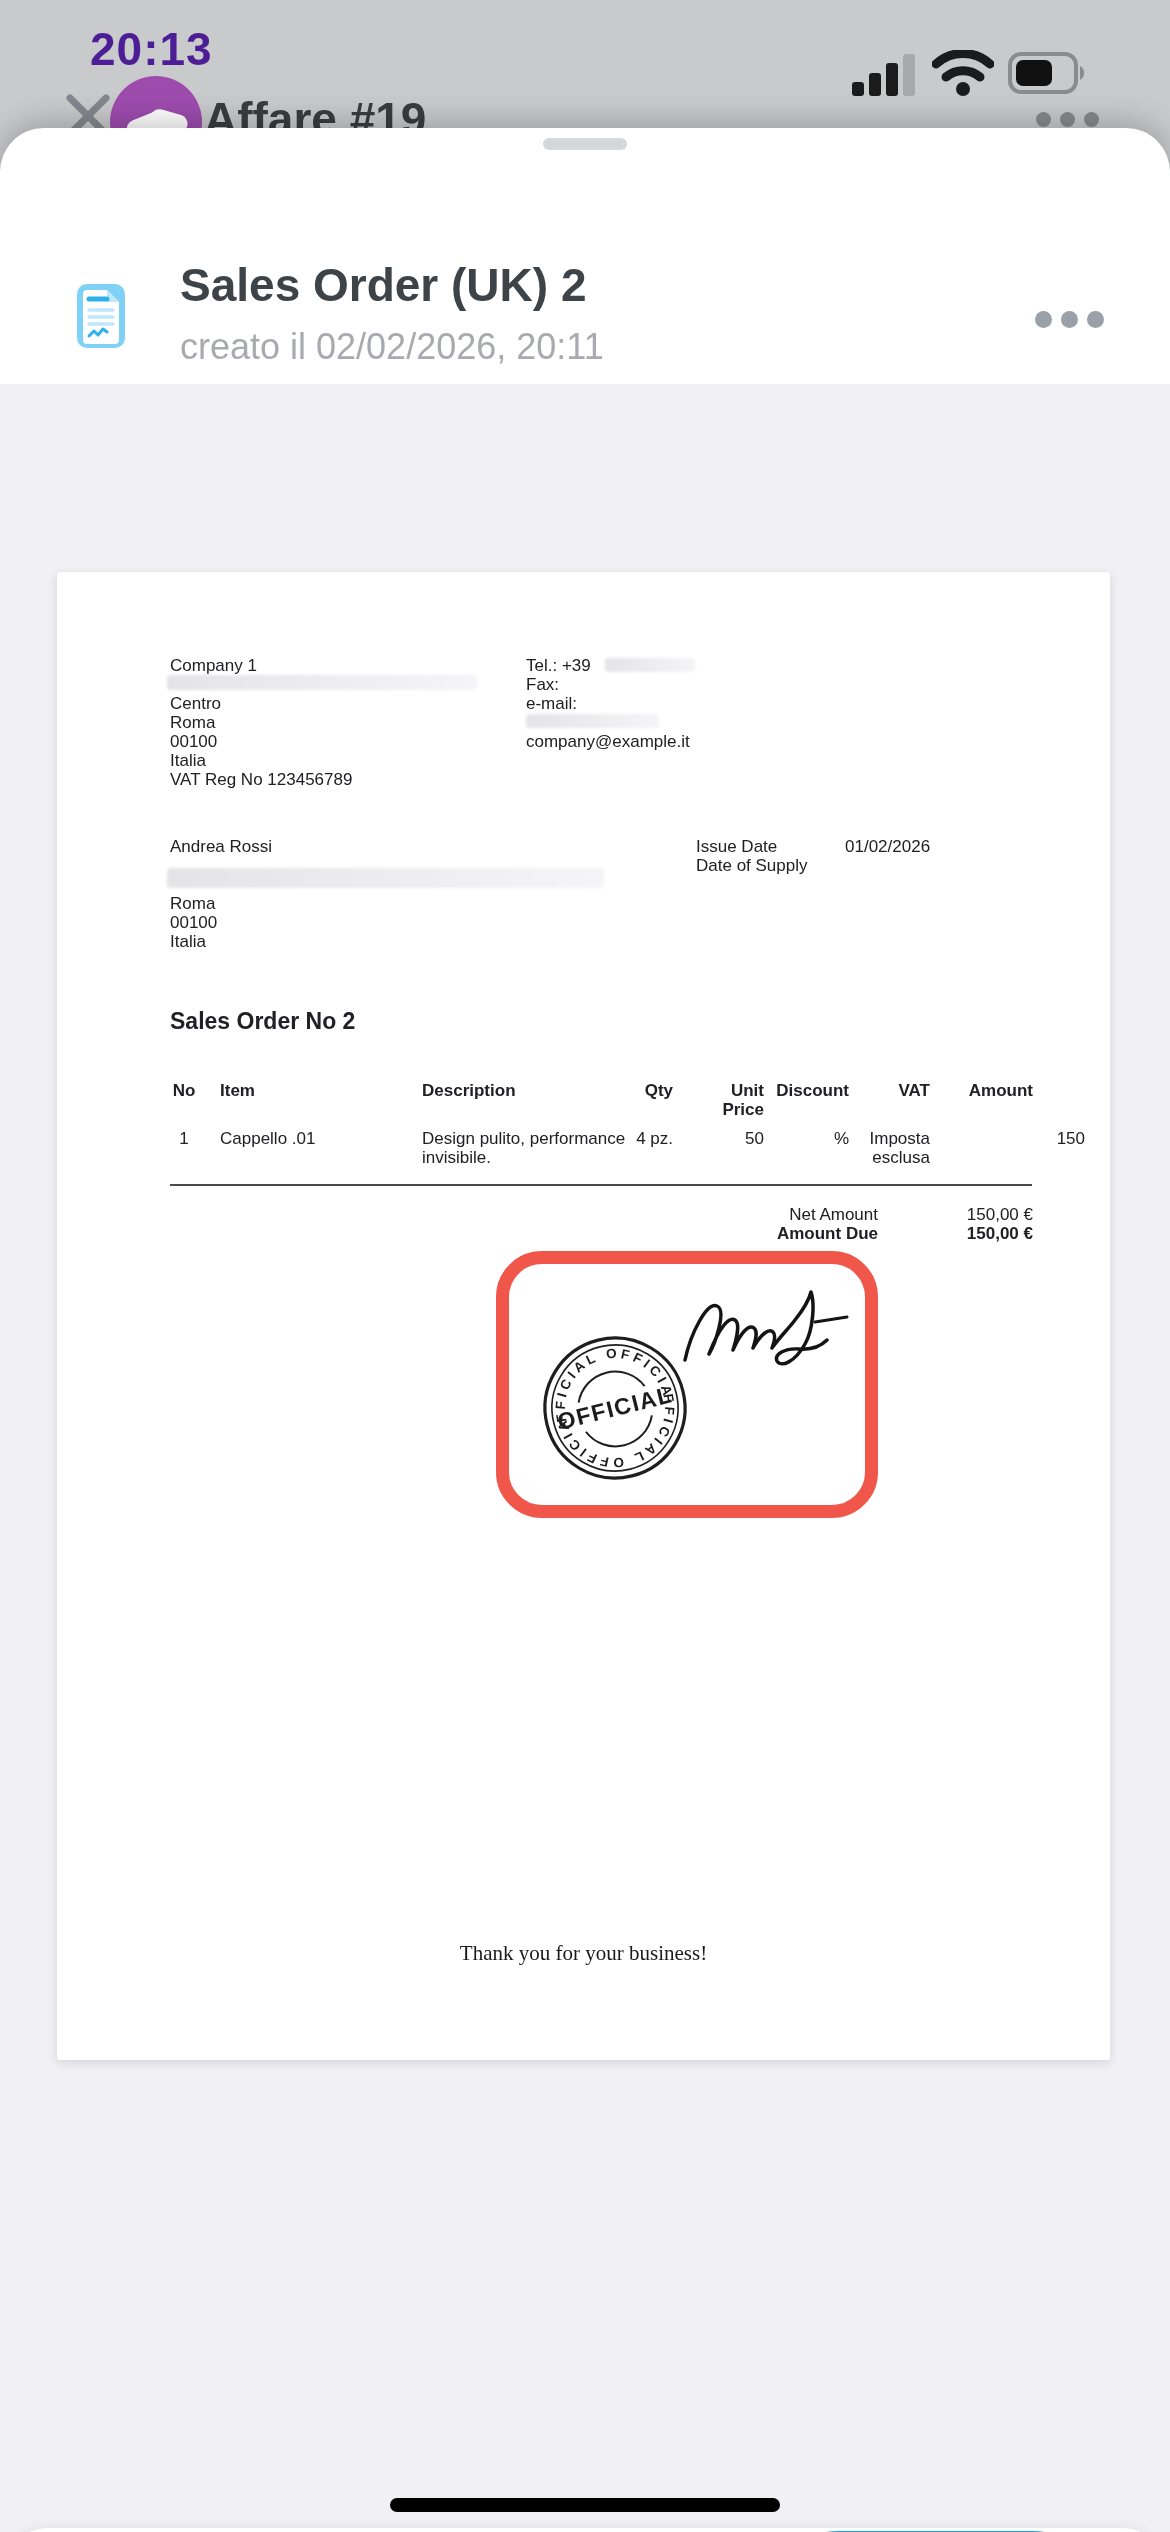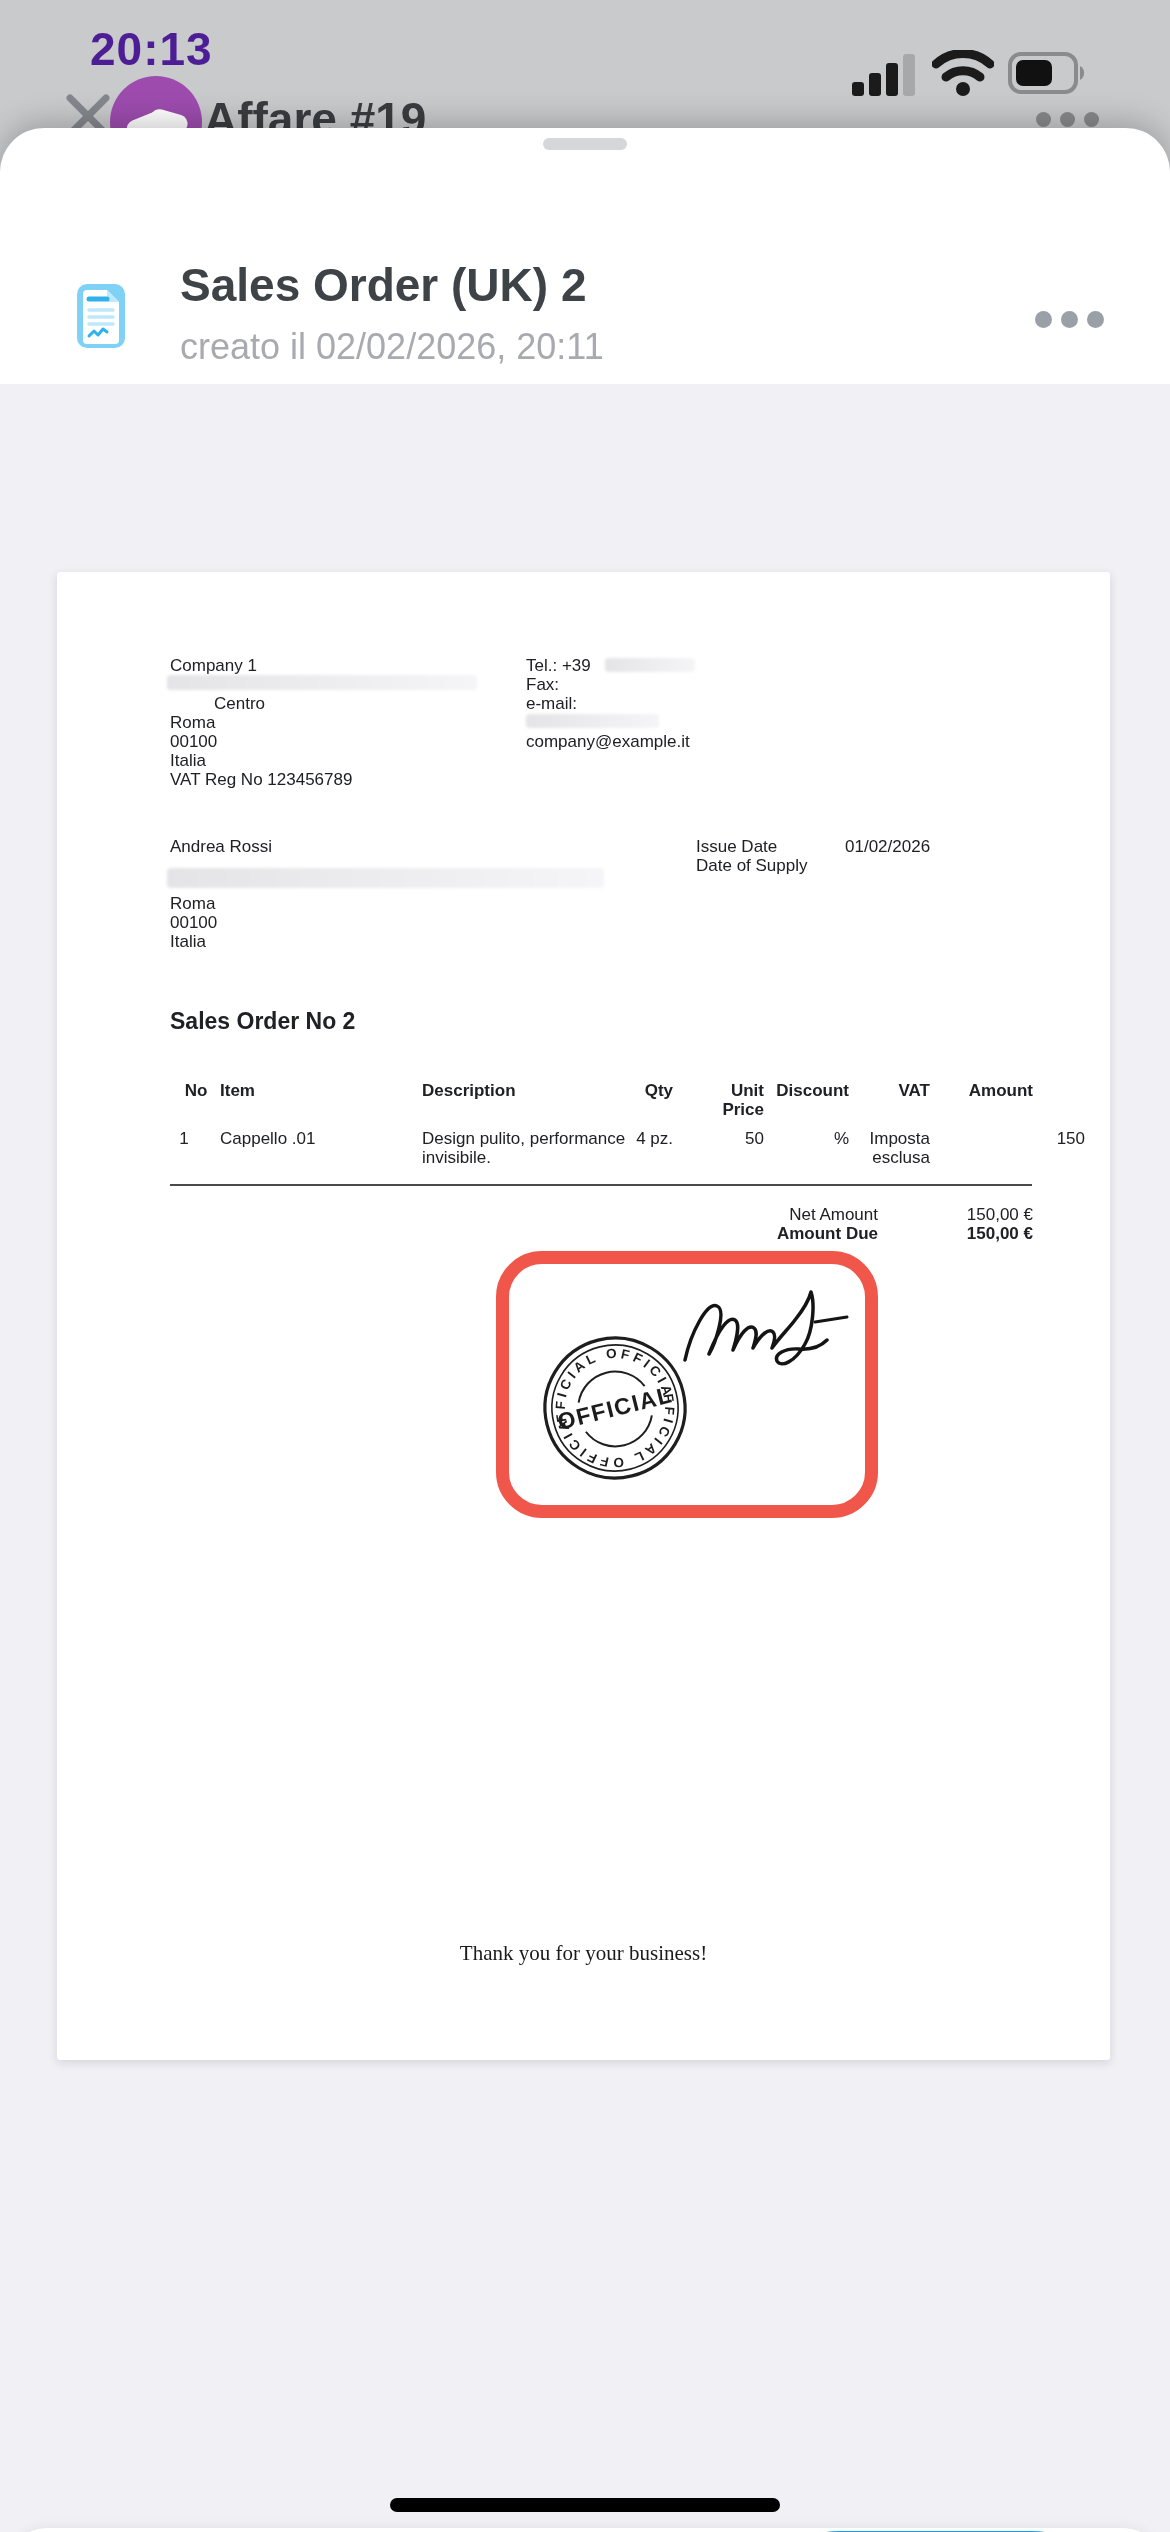--- a/index.html
+++ b/index.html
@@ -122,7 +122,7 @@
         <div class="abs" style="left:113px; top:84px;"></div>
         <div class="abs" style="left:113px; top:84px;">Company 1</div>
         <div class="blur-bar" style="left:110px; top:103px; width:310px; height:15px;"></div>
-        <div class="abs" style="left:113px; top:122px;margin-left:44px;">Centro</div>
+        <div class="abs" style="left:113px; top:122px;">Centro</div>
         <div class="abs" style="left:113px; top:141px;">Roma</div>
         <div class="abs" style="left:113px; top:160px;">00100</div>
         <div class="abs" style="left:113px; top:179px;">Italia</div>

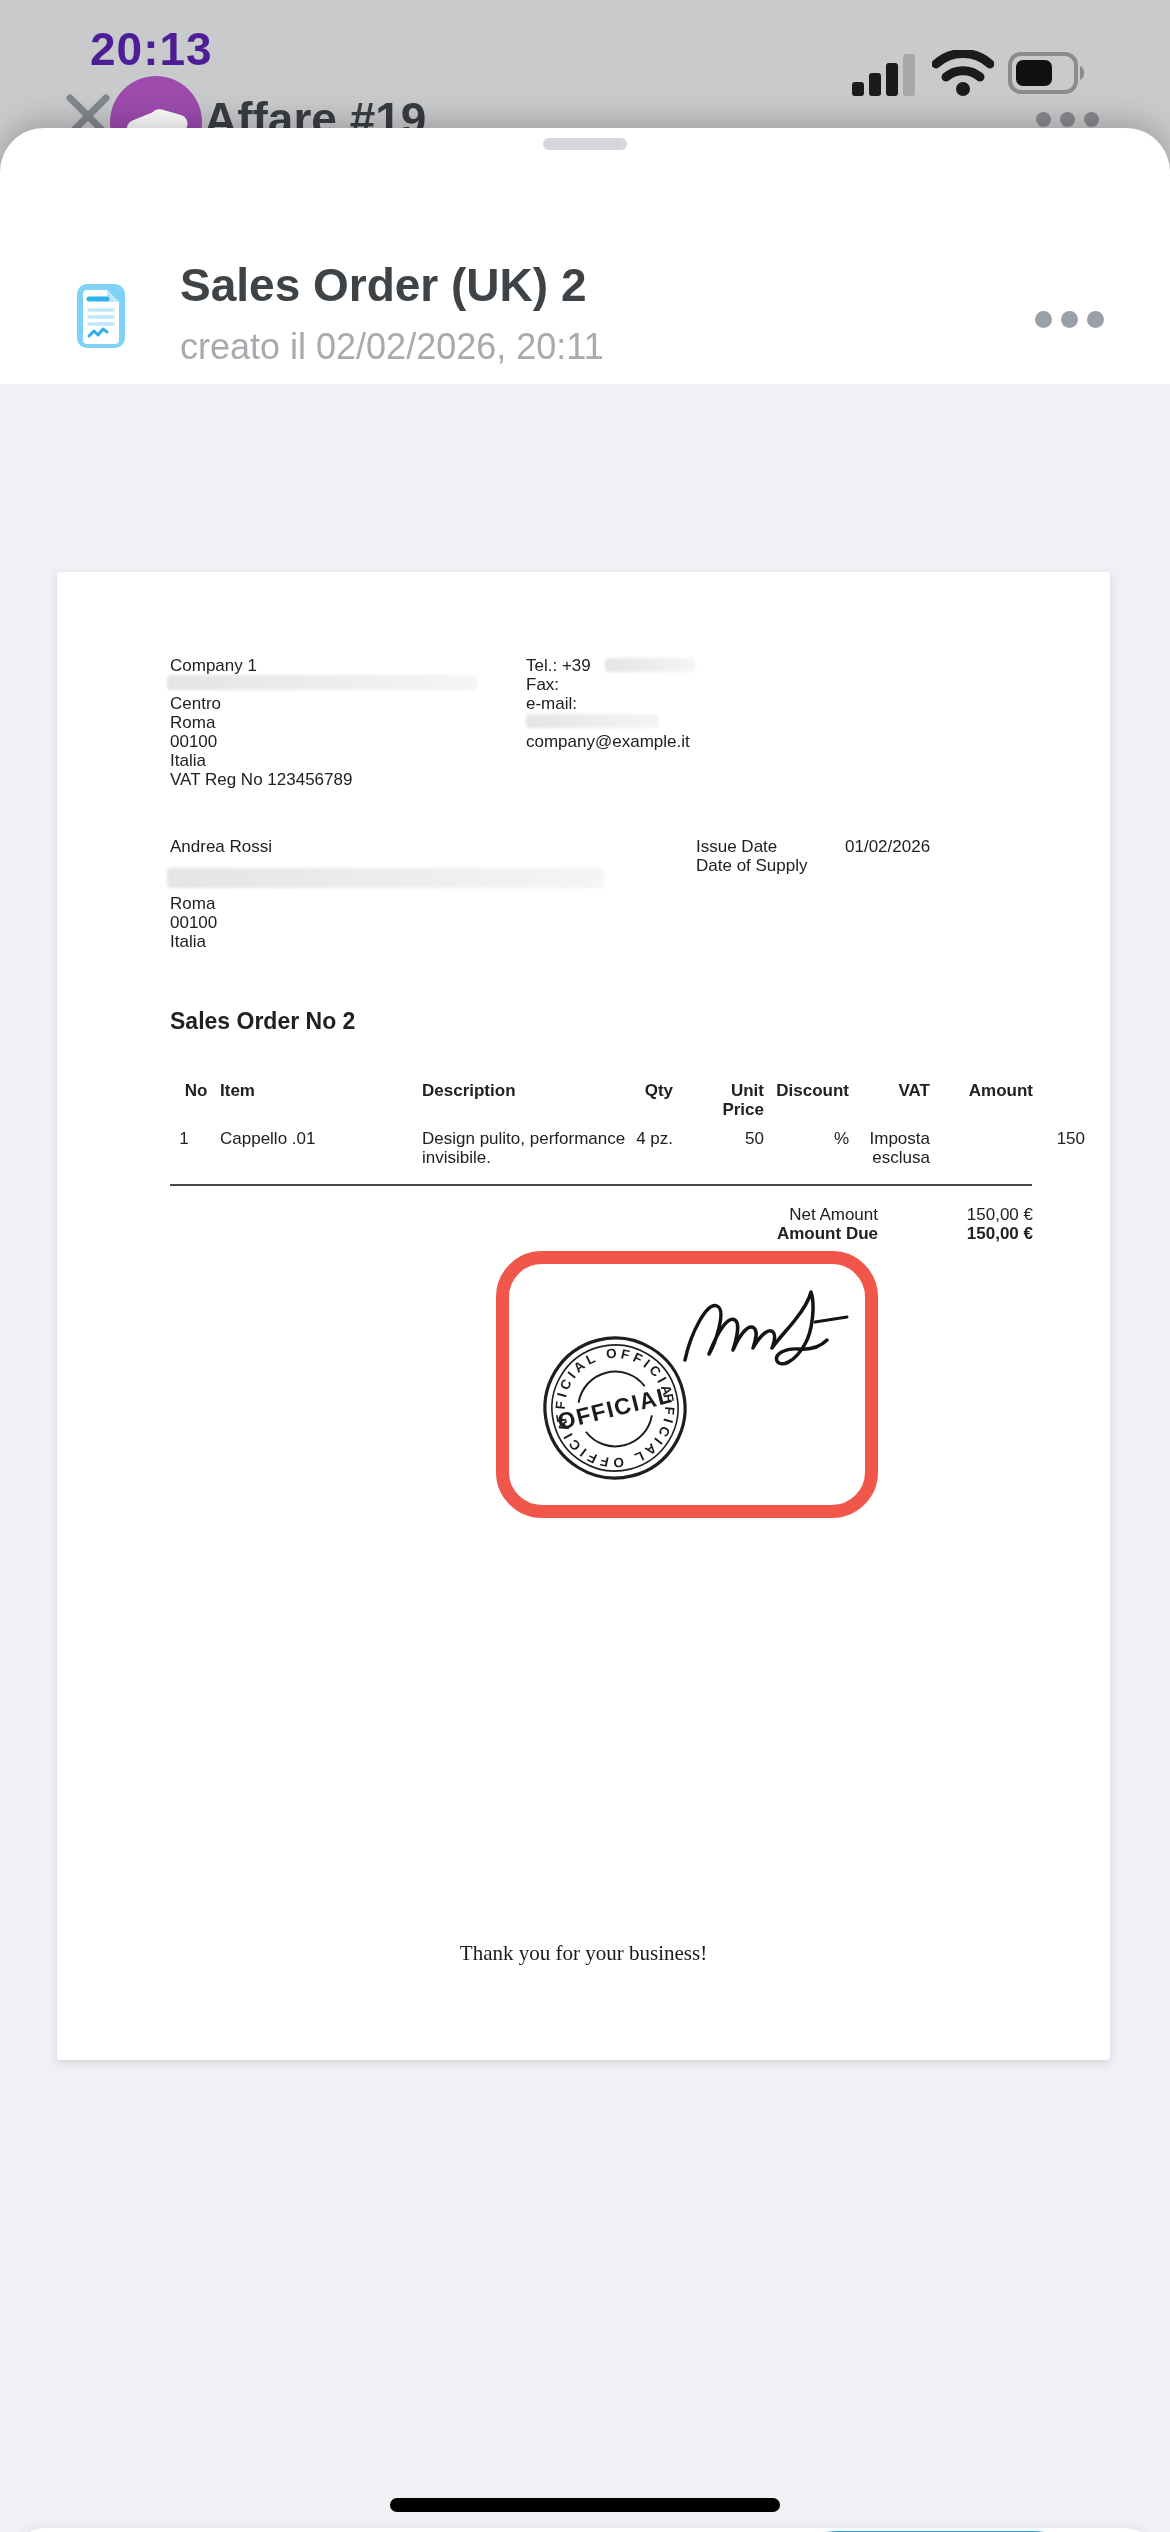--- a/index.html
+++ b/index.html
@@ -147,7 +147,7 @@
 
         <div class="abs order-title" style="left:113px; top:440px;">Sales Order No 2</div>
 
-        <div class="abs th tc" style="left:113px; top:509px; width:28px;margin-left:12px;">No</div>
+        <div class="abs th tc" style="left:113px; top:509px; width:28px;">No</div>
         <div class="abs th" style="left:163px; top:509px; width:180px;">Item</div>
         <div class="abs th" style="left:365px; top:509px; width:240px;">Description</div>
         <div class="abs th tr" style="left:540px; top:509px; width:76px;">Qty</div>

